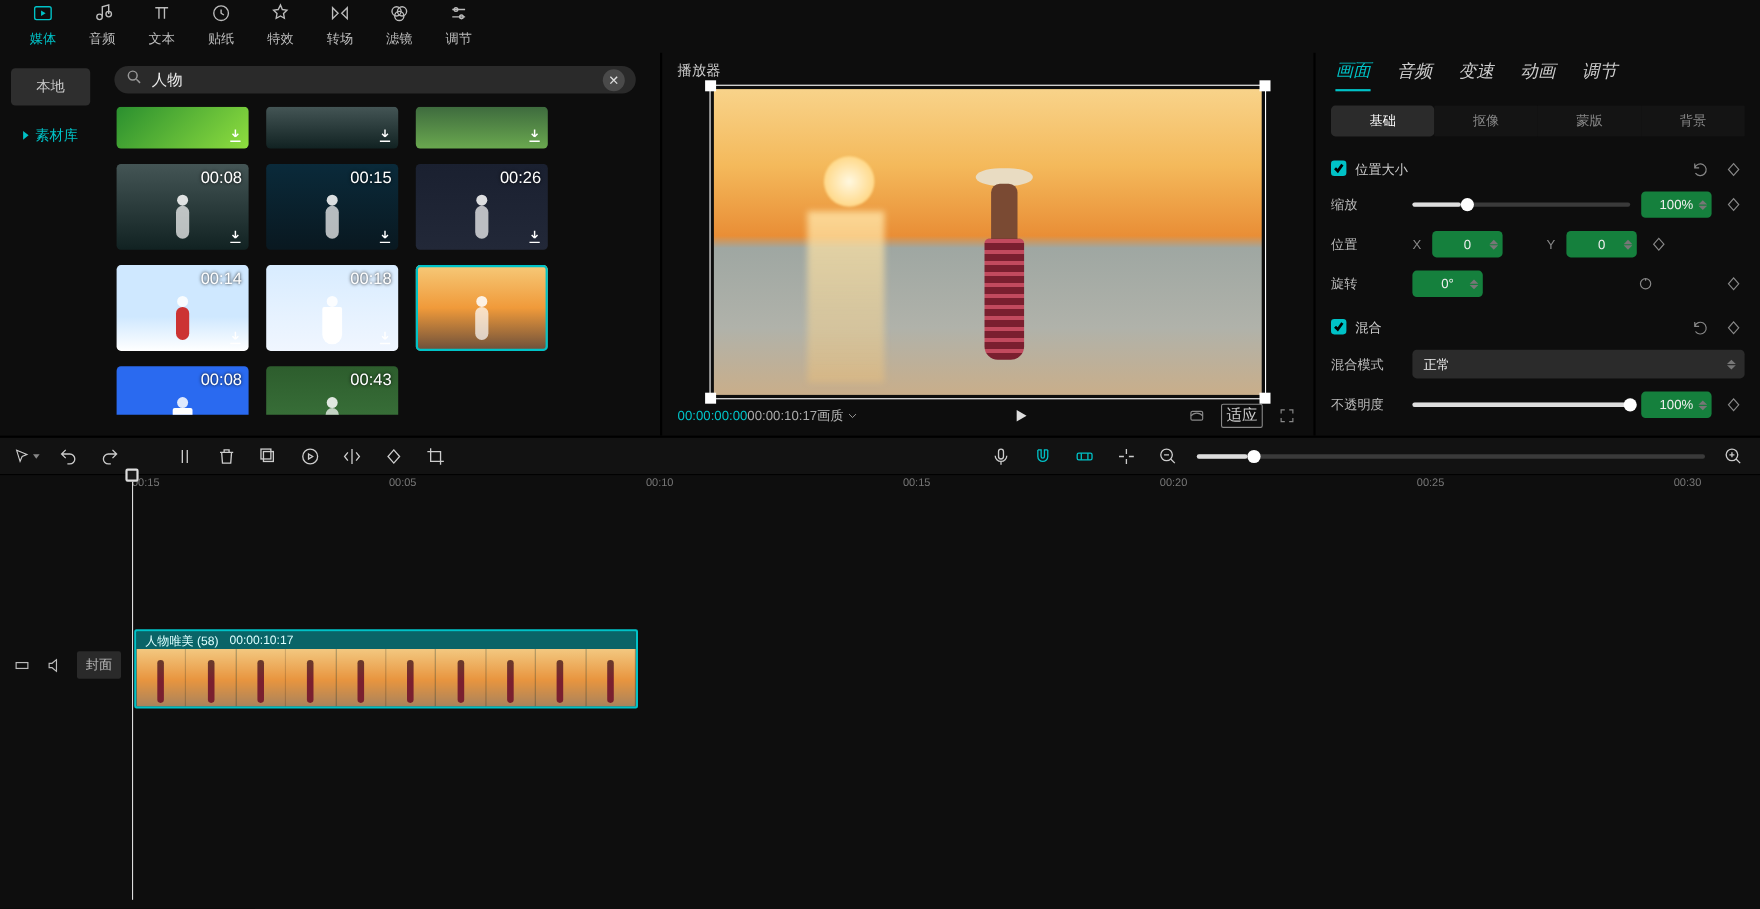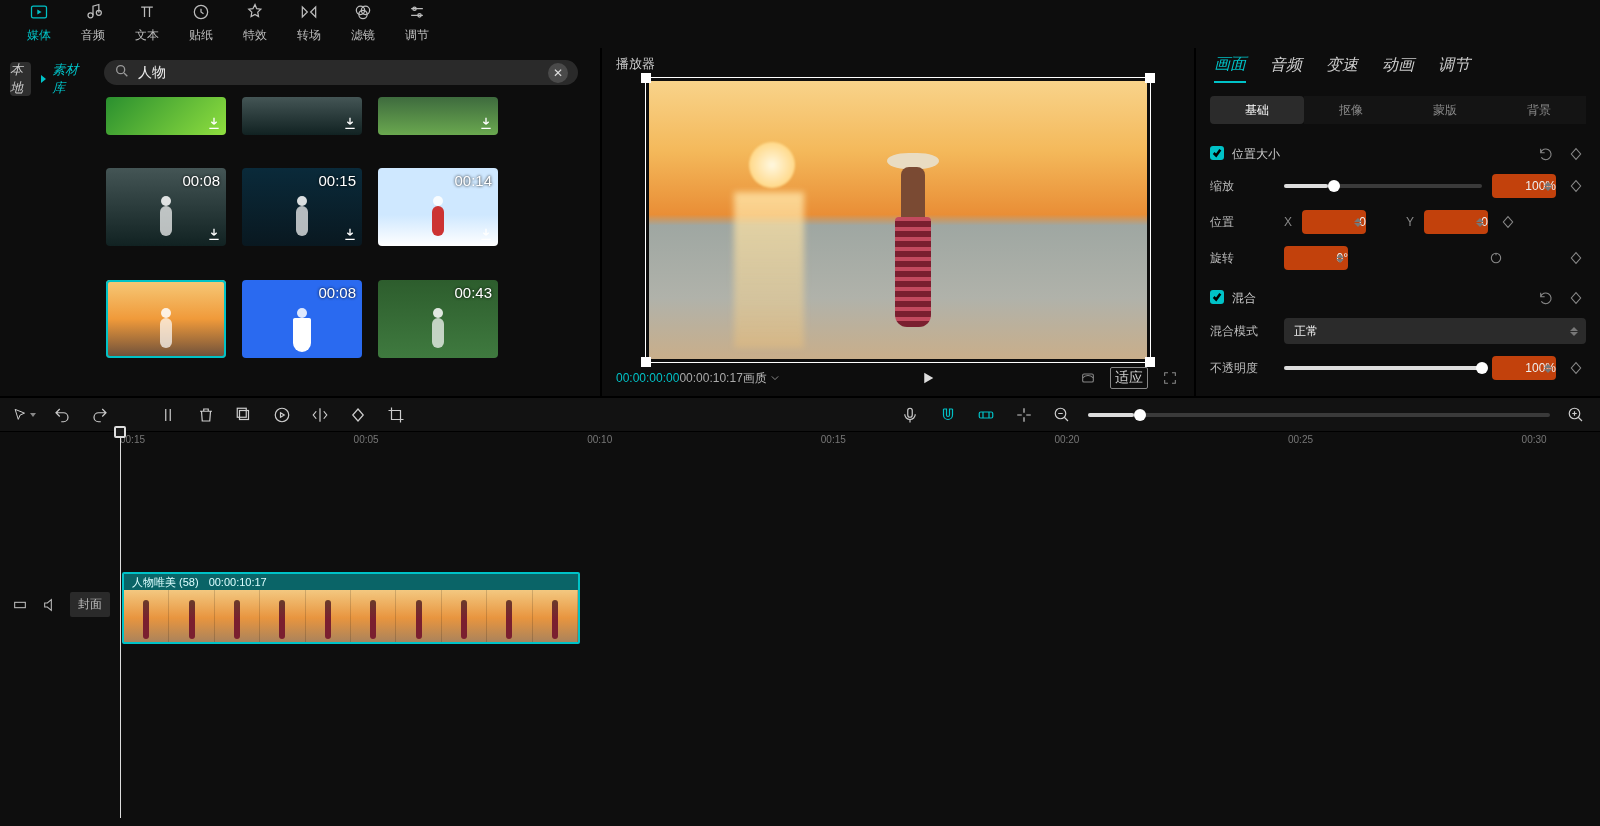--- a/index.html
+++ b/index.html
@@ -20,7 +20,7 @@
   .col-right{ width: 404px; display: flex; flex-direction: column; }
 
   
-  .side-sub { width: 92px; padding: 14px 10px 0 10px; display: flex; flex-direction: row; gap: 10px; font-style: italic; }
+  .side-sub { width: 92px; padding: 14px 10px 0 10px; display: flex; flex-direction: column; gap: 10px; }
   .side-btn { height: 34px; display: flex; align-items: center; justify-content: center; font-size: 13px; border-radius: 4px; color: #ccc; cursor: pointer; }
   .side-btn.filled { background: #2e2e2e; }
   .side-btn.active { color: #00c2c7; }

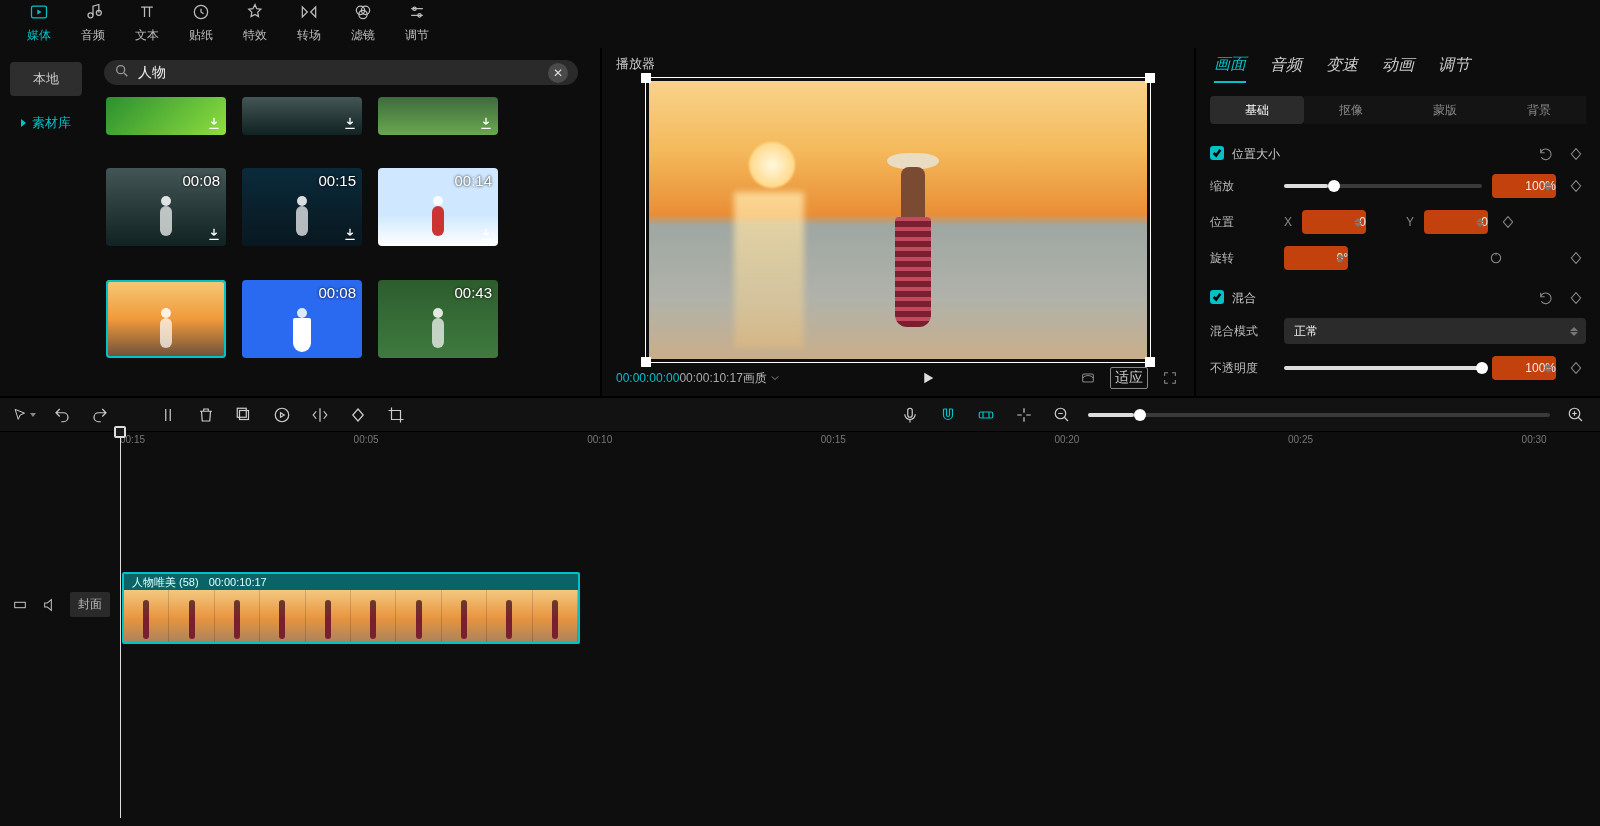--- a/index.html
+++ b/index.html
@@ -266,6 +266,13 @@
                 <path d="M12 4v10m0 0l-4-4m4 4l4-4M5 20h14"></path>
               </svg></span>
           </div>
+        <div class="thumb th-e">
+            <span class="fig"></span>
+            <span class="dur">00:26</span>
+            <span class="dl"><svg viewBox="0 0 24 24">
+                <path d="M12 4v10m0 0l-4-4m4 4l4-4M5 20h14"></path>
+              </svg></span>
+          </div>
 
         <div class="thumb th-f">
             <span class="fig red"></span>

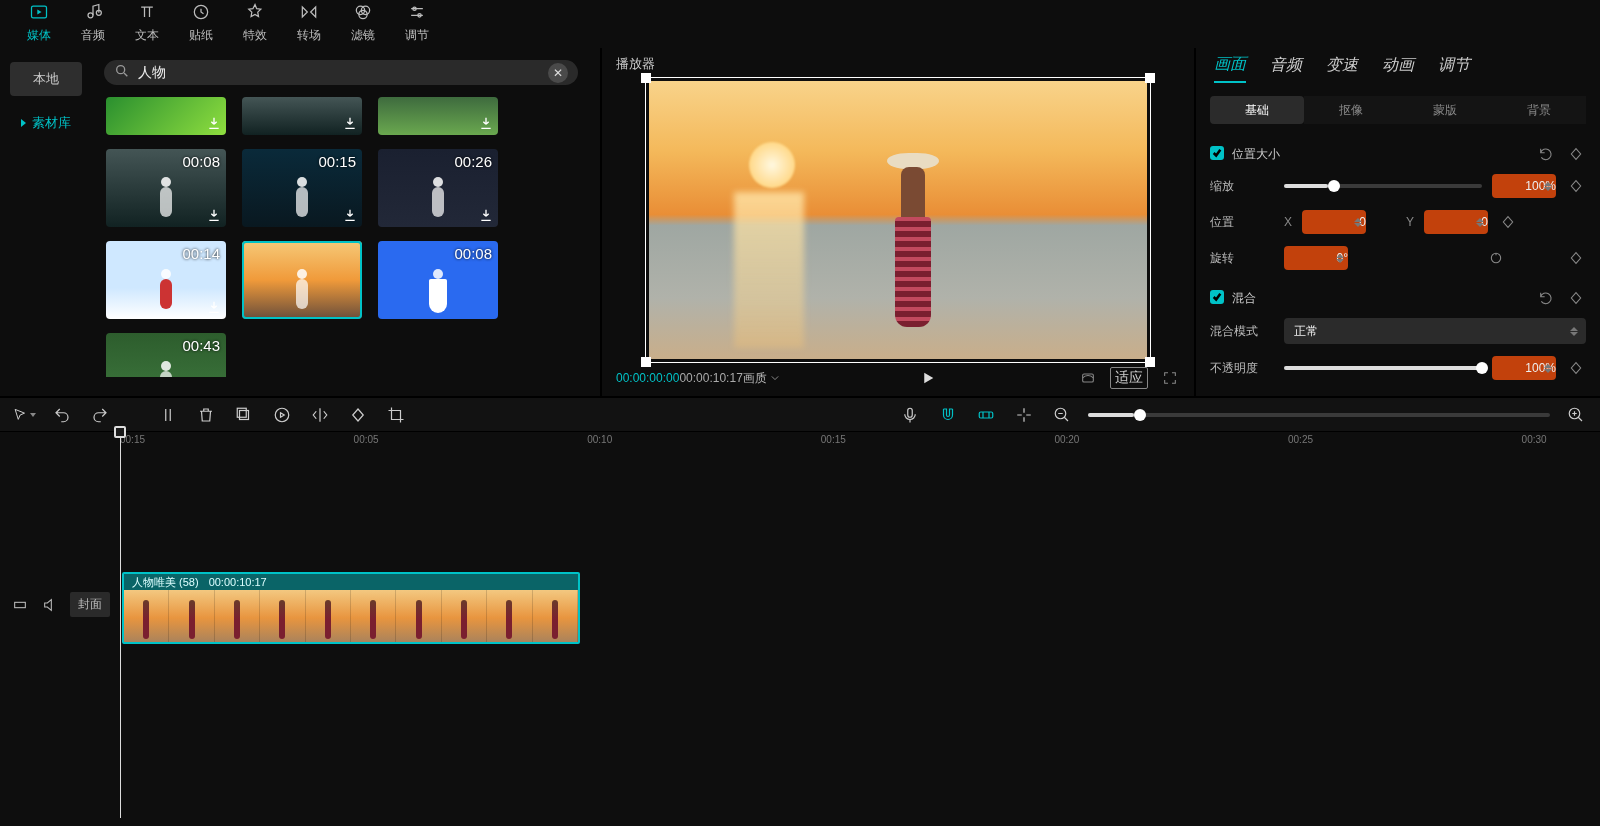--- a/index.html
+++ b/index.html
@@ -97,7 +97,7 @@
   .slider{flex:1;height:4px;background:#3a3a3a;border-radius:2px;position:relative;}
   .slider .fill{position:absolute;left:0;top:0;bottom:0;background:#ddd;border-radius:2px;}
   .slider .knob{position:absolute;top:-4px;width:12px;height:12px;border-radius:50%;background:#fff;}
-  .numbox{width:64px;height:24px;background:#c2410c;border-radius:4px;display:flex;align-items:center;justify-content:flex-end;color:#eee;position:relative;}
+  .numbox{width:64px;height:24px;background:#15803d;border-radius:4px;display:flex;align-items:center;justify-content:center;color:#eee;position:relative;}
   .spin{position:absolute;right:4px;display:flex;flex-direction:column;gap:1px;}
   .spin i{width:0;height:0;border-left:4px solid transparent;border-right:4px solid transparent;}
   .spin i:first-child{border-bottom:4px solid #777;}

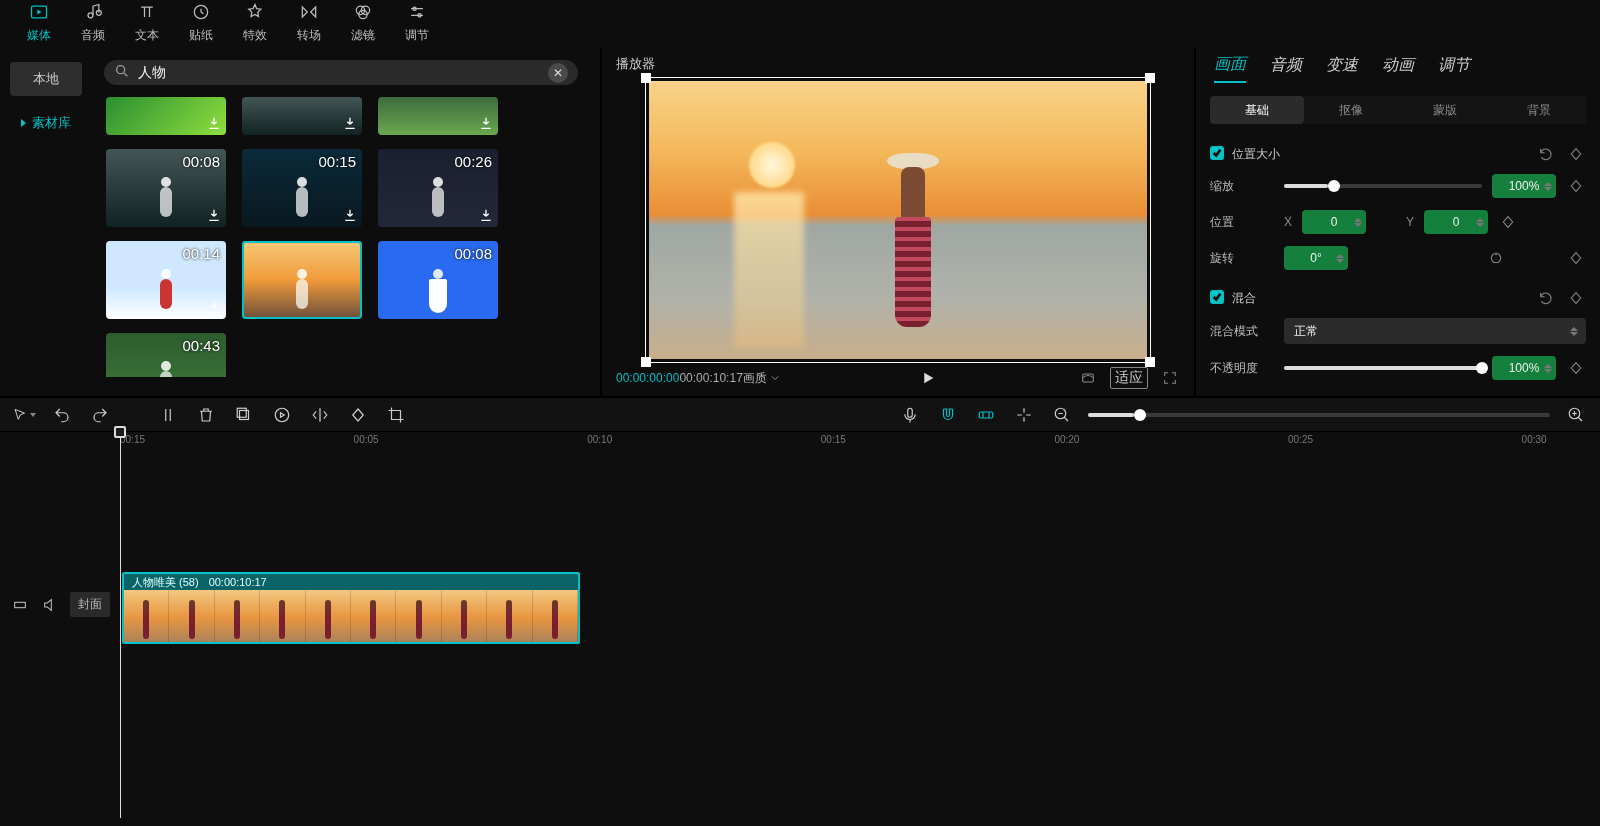--- a/index.html
+++ b/index.html
@@ -281,6 +281,13 @@
                 <path d="M12 4v10m0 0l-4-4m4 4l4-4M5 20h14"></path>
               </svg></span>
           </div>
+        <div class="thumb th-g">
+            <span class="fig dress"></span>
+            <span class="dur">00:18</span>
+            <span class="dl"><svg viewBox="0 0 24 24">
+                <path d="M12 4v10m0 0l-4-4m4 4l4-4M5 20h14"></path>
+              </svg></span>
+          </div>
         <div class="thumb th-h sel">
             <span class="fig"></span>
           </div>

